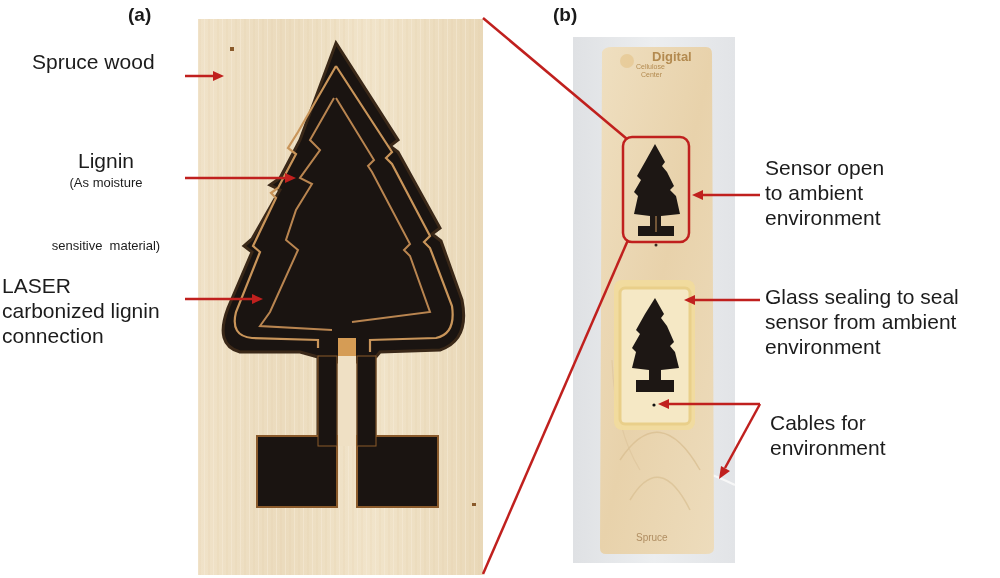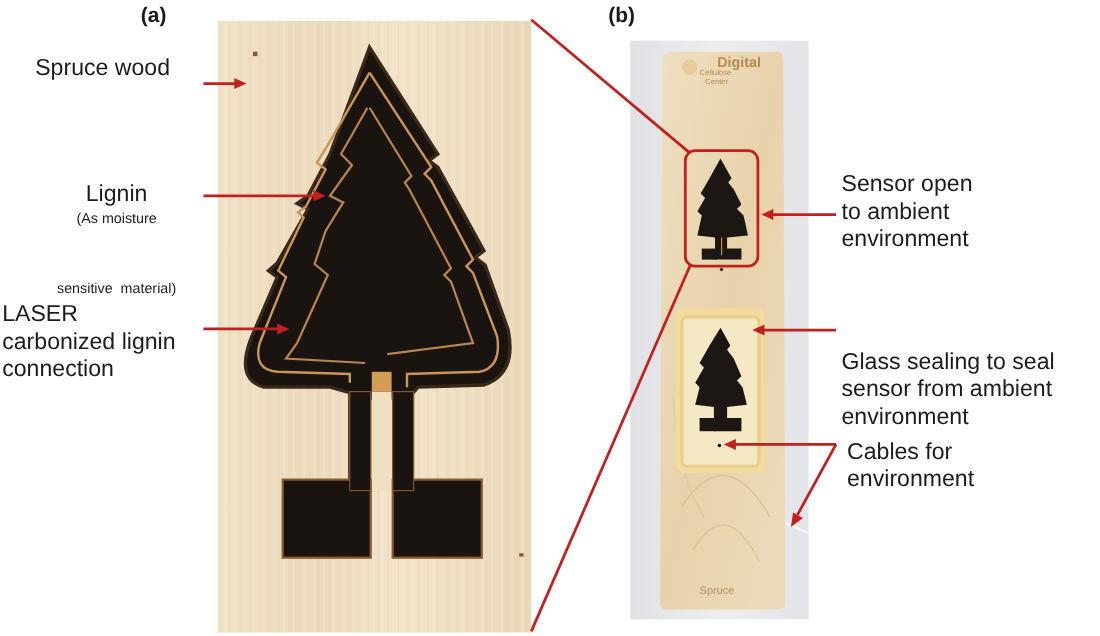--- a/index.html
+++ b/index.html
@@ -145,7 +145,7 @@
     <span class="line">Spruce wood</span>
   </div>
 
-  <div class="label center" style="left:26px; top:164px; width:160px;">
+  <div class="label center" style="left:26px; top:148px; width:160px;">
     <span class="line big">Lignin</span>
     <span class="line small">(As moisture</span>
     <span class="line small" style="white-space:pre;margin-top:44px;">sensitive  material)</span>

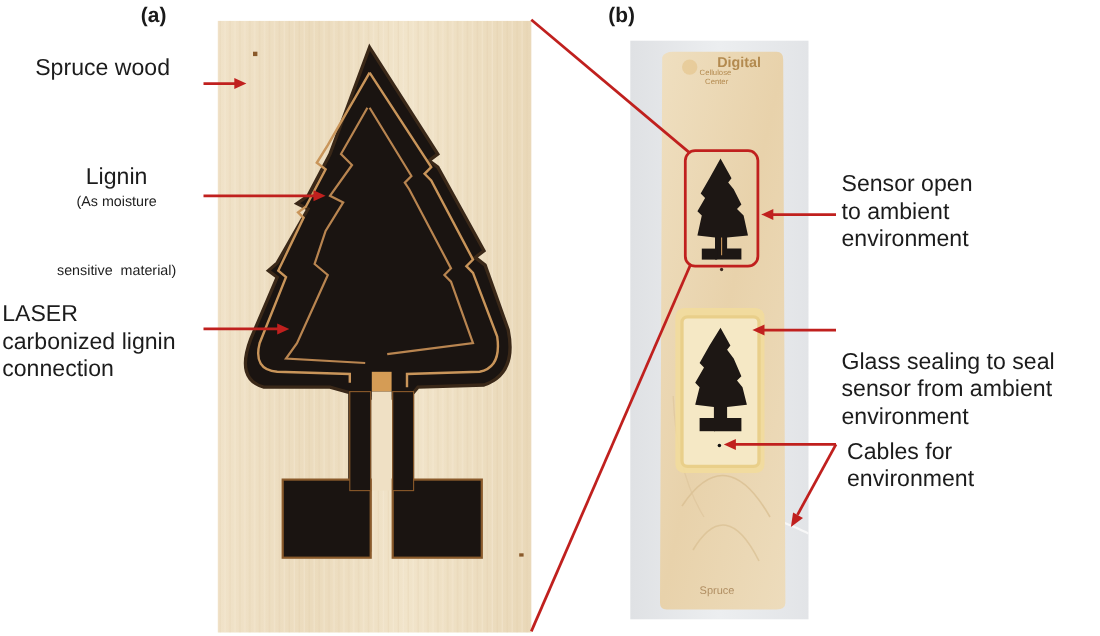--- a/index.html
+++ b/index.html
@@ -165,7 +165,7 @@
     <span class="line">environment</span>
   </div>
 
-  <div class="label big" style="left:765px; top:284px;margin-top:32px;">
+  <div class="label big" style="left:765px; top:284px;">
     <span class="line">Glass sealing to seal</span>
     <span class="line">sensor from ambient</span>
     <span class="line">environment</span>

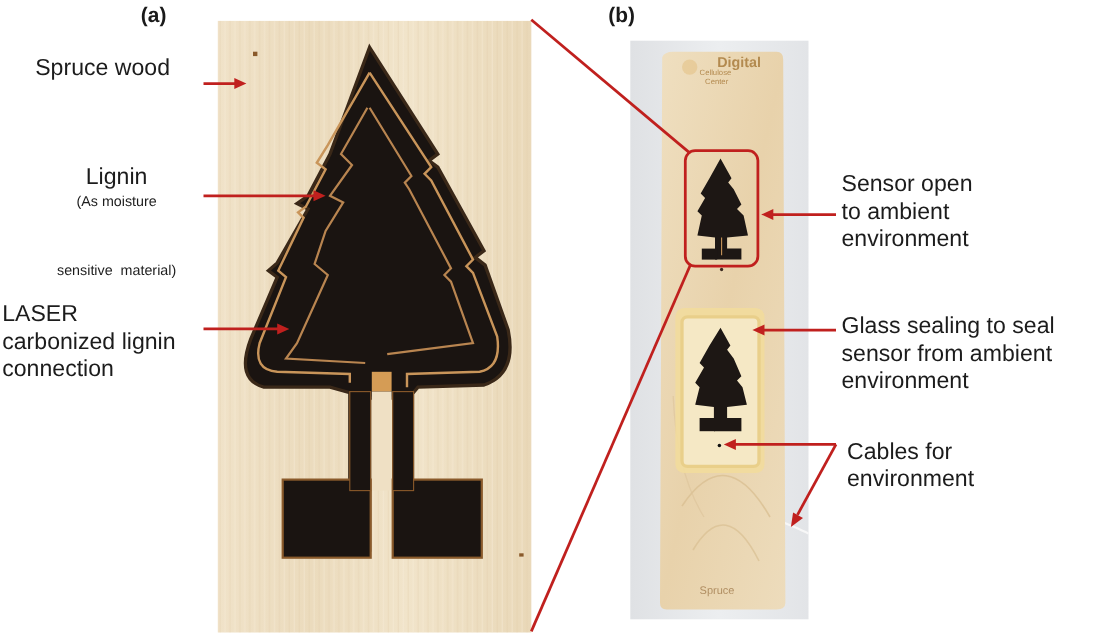--- a/index.html
+++ b/index.html
@@ -171,7 +171,7 @@
     <span class="line">environment</span>
   </div>
 
-  <div class="label big" style="left:770px; top:398px;">
+  <div class="label big" style="left:770px; top:410px;">
     <span class="line">Cables for</span>
     <span class="line">environment</span>
   </div>

